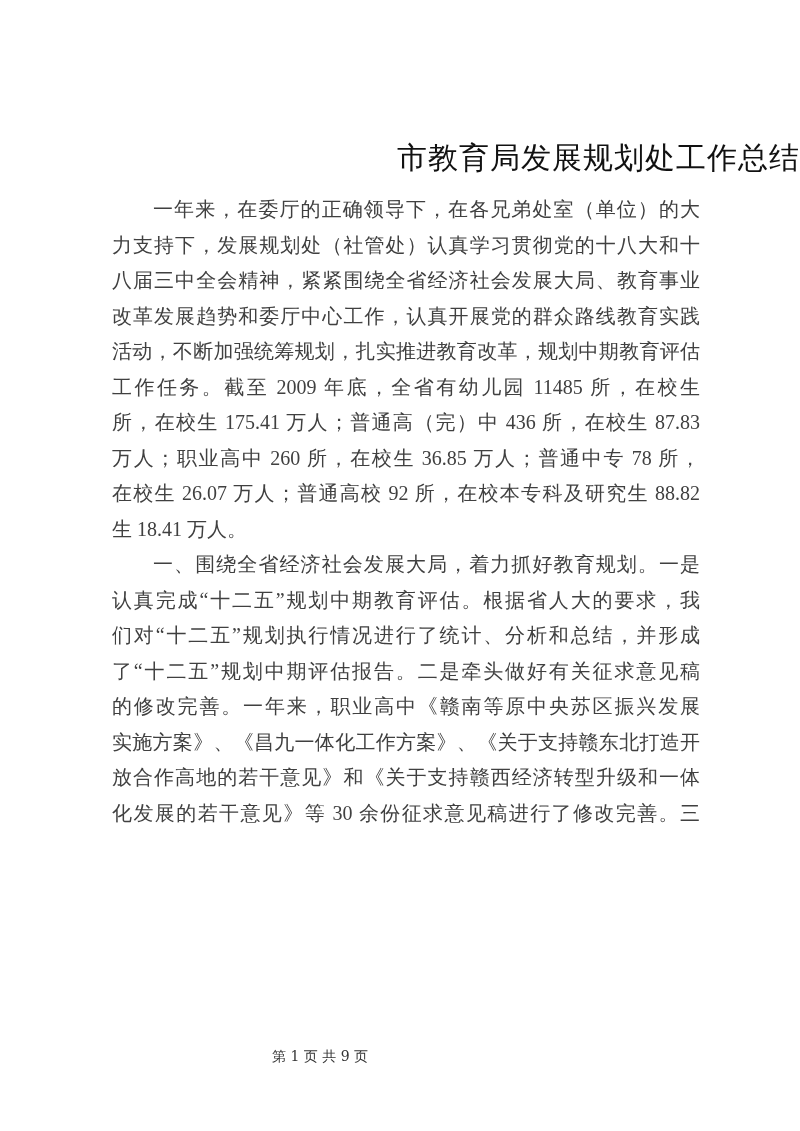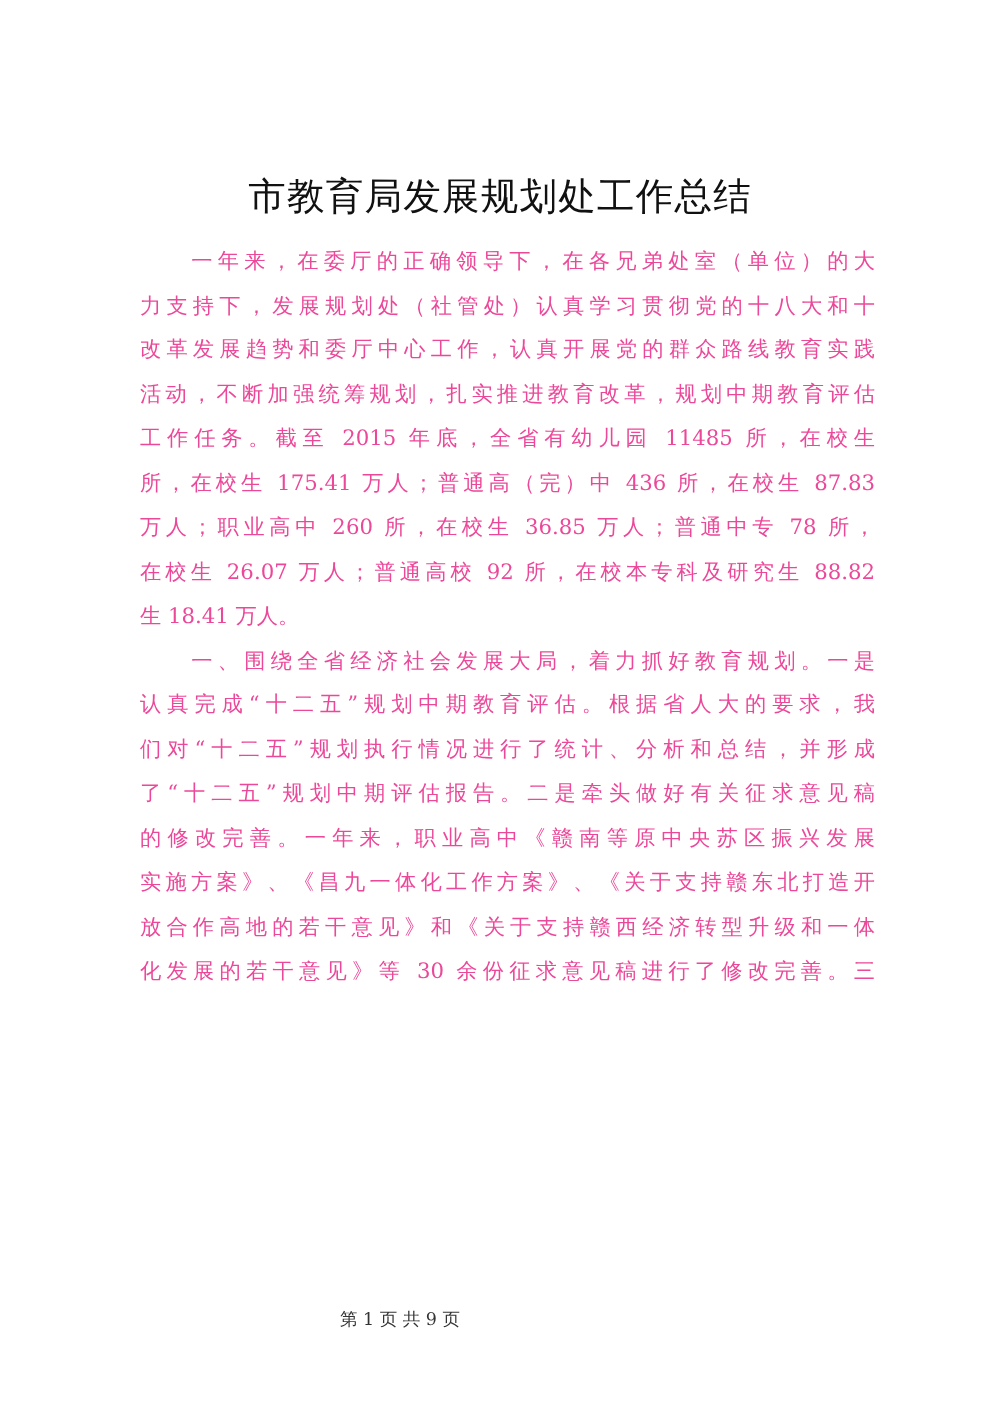--- a/index.html
+++ b/index.html
@@ -27,7 +27,7 @@
     left: 0;
     width: 800px;
     top: 136px;
-    text-align: center;
+    text-align: right;
     font-family: "DejaVu Sans", "Liberation Sans", sans-serif;
     font-size: 30px;
     line-height: 44px;

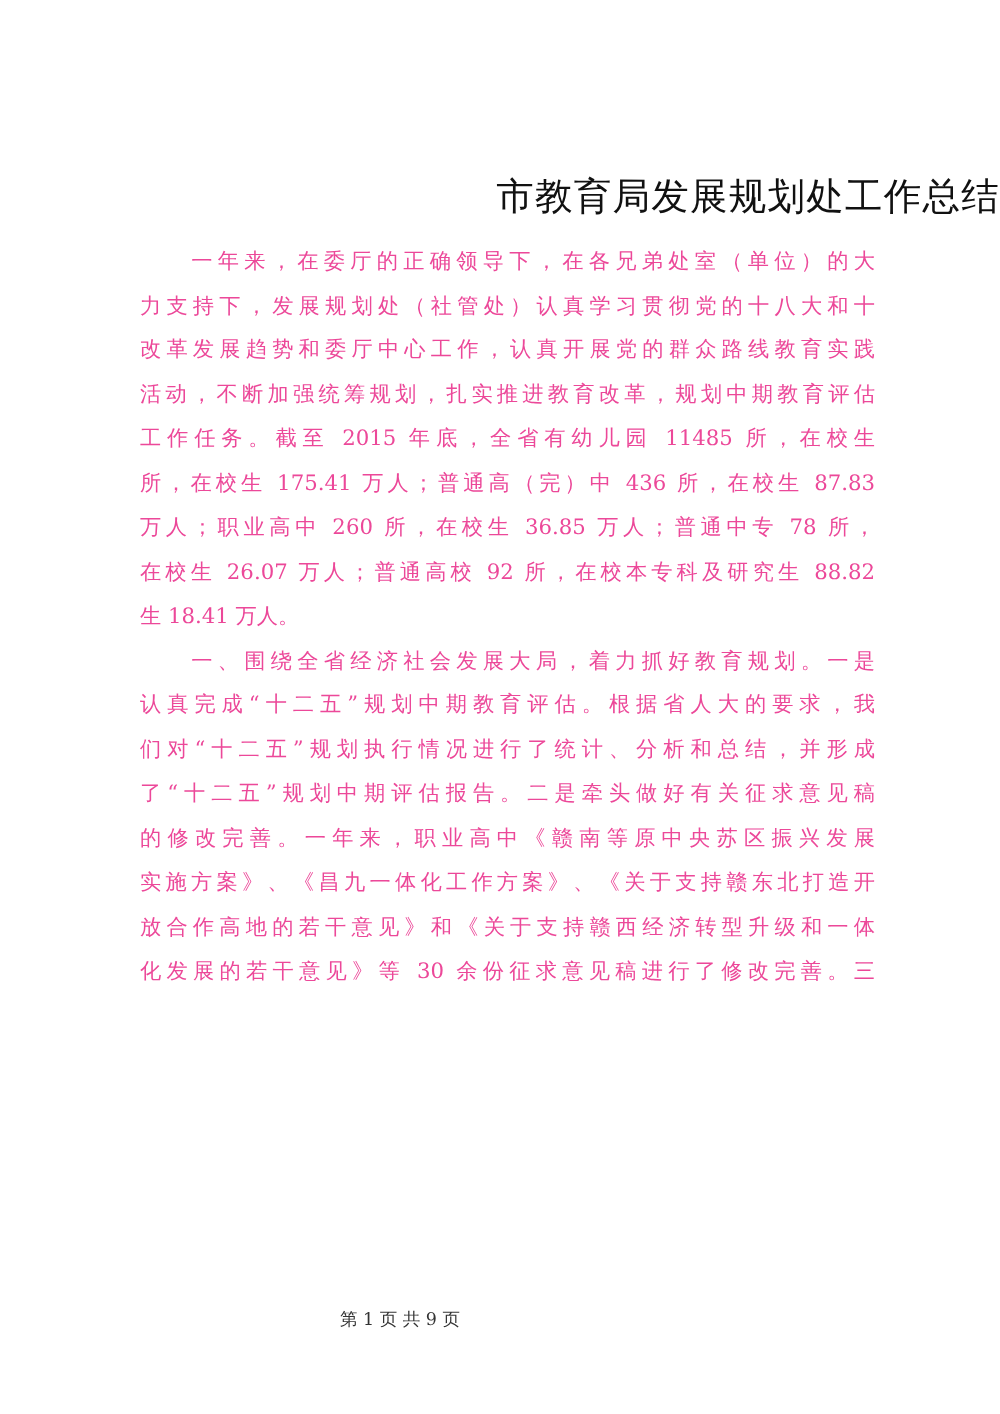--- a/index.html
+++ b/index.html
@@ -46,11 +46,12 @@
     display: block;
     height: 35.5px;
     line-height: 35.5px;
-    font-size: 17px;
+    font-size: 20px;
     white-space: nowrap;
     text-align: justify;
     text-align-last: justify;
-    color: #ec4899;
+    color: #404040;
+    font-family: Liberation Serif, serif;
   }
   .line.last {
     text-align-last: left;

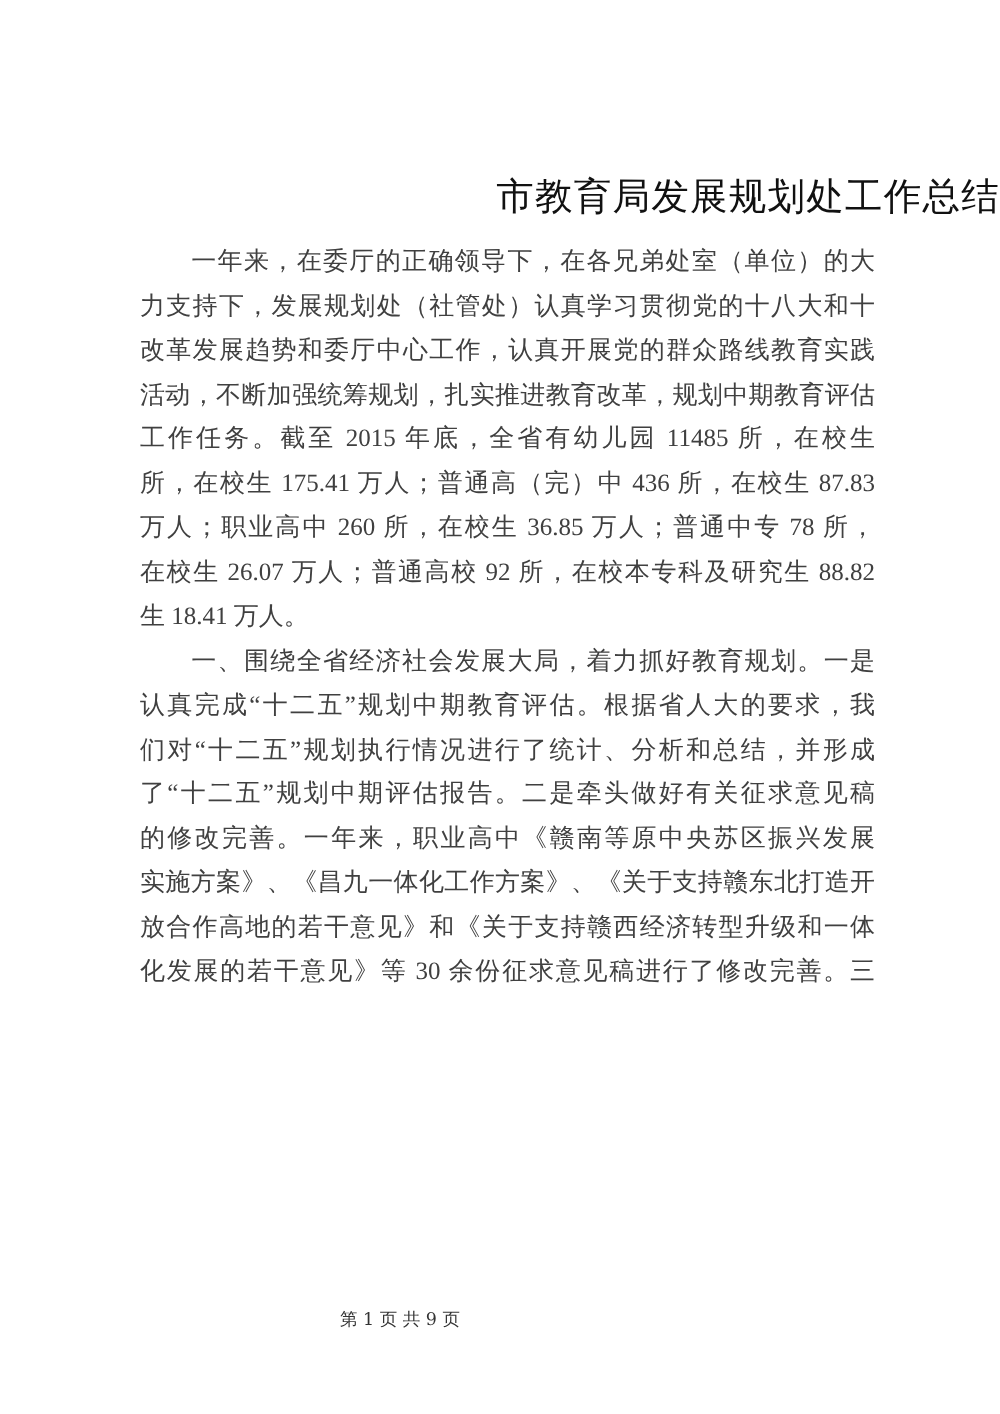--- a/index.html
+++ b/index.html
@@ -84,6 +84,7 @@
     <div class="para">
       <span class="line indent">一年来，在委厅的正确领导下，在各兄弟处室（单位）的大</span>
       <span class="line">力支持下，发展规划处（社管处）认真学习贯彻党的十八大和十</span>
+      <span class="line">八届三中全会精神，紧紧围绕全省经济社会发展大局、教育事业</span>
       <span class="line">改革发展趋势和委厅中心工作，认真开展党的群众路线教育实践</span>
       <span class="line">活动，不断加强统筹规划，扎实推进教育改革，规划中期教育评估</span>
       <span class="line">工作任务。截至 2015 年底，全省有幼儿园 11485 所，在校生</span>

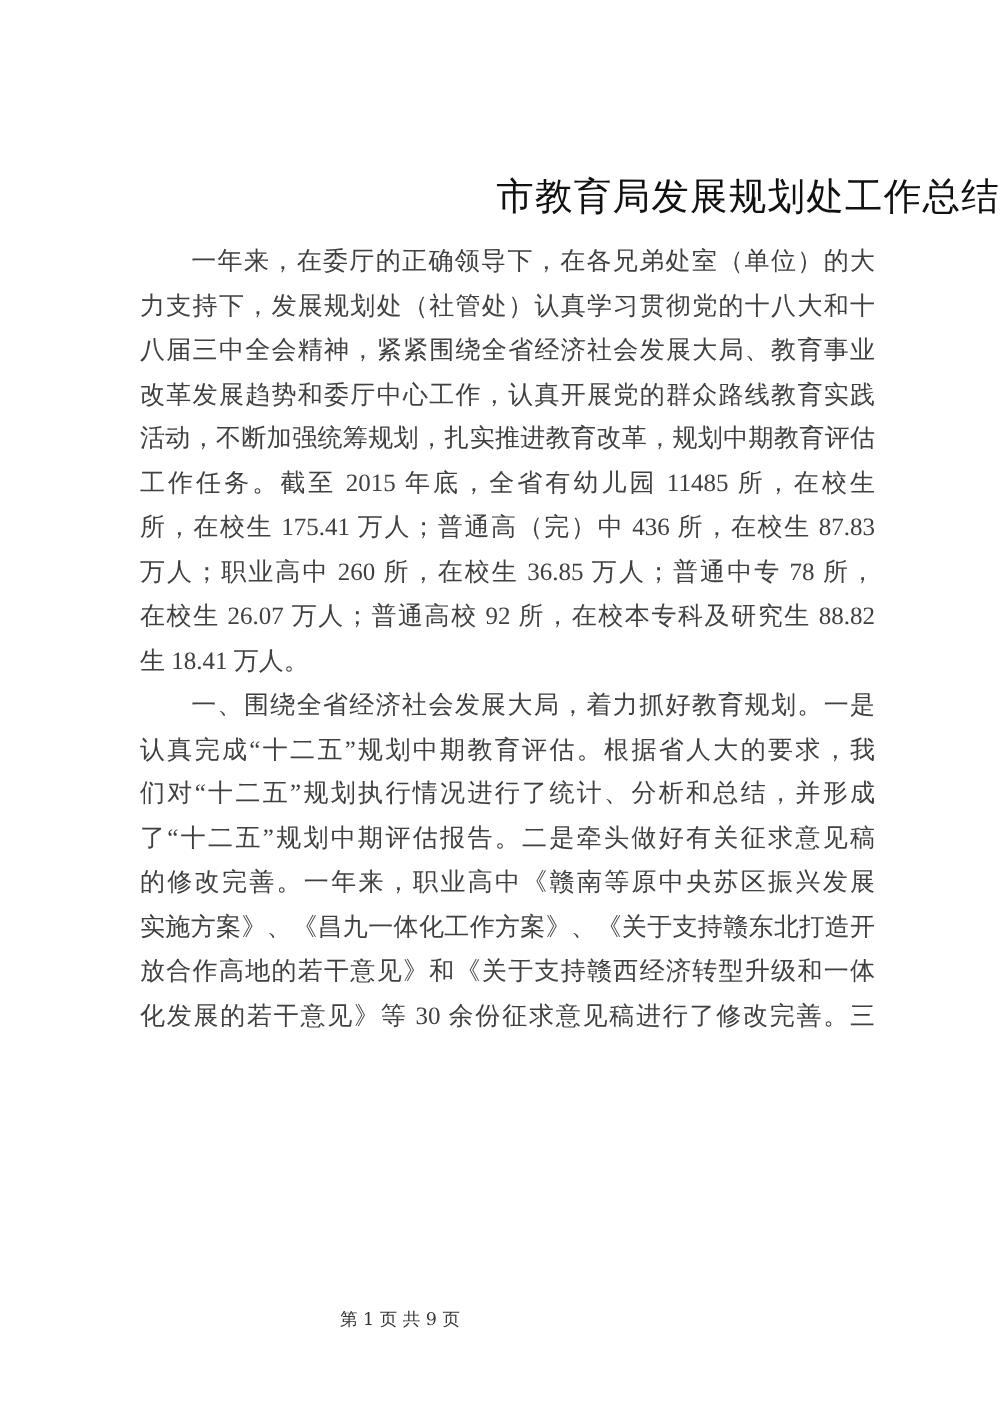--- a/index.html
+++ b/index.html
@@ -87,7 +87,7 @@
       <span class="line">八届三中全会精神，紧紧围绕全省经济社会发展大局、教育事业</span>
       <span class="line">改革发展趋势和委厅中心工作，认真开展党的群众路线教育实践</span>
       <span class="line">活动，不断加强统筹规划，扎实推进教育改革，规划中期教育评估</span>
-      <span class="line">工作任务。截至 2015 年底，全省有幼儿园 11485 所，在校生</span>
+      <span class="line">工作任务。截至 2009 年底，全省有幼儿园 11485 所，在校生</span>
       <span class="line">所，在校生 175.41 万人；普通高（完）中 436 所，在校生 87.83</span>
       <span class="line">万人；职业高中 260 所，在校生 36.85 万人；普通中专 78 所，</span>
       <span class="line">在校生 26.07 万人；普通高校 92 所，在校本专科及研究生 88.82</span>

